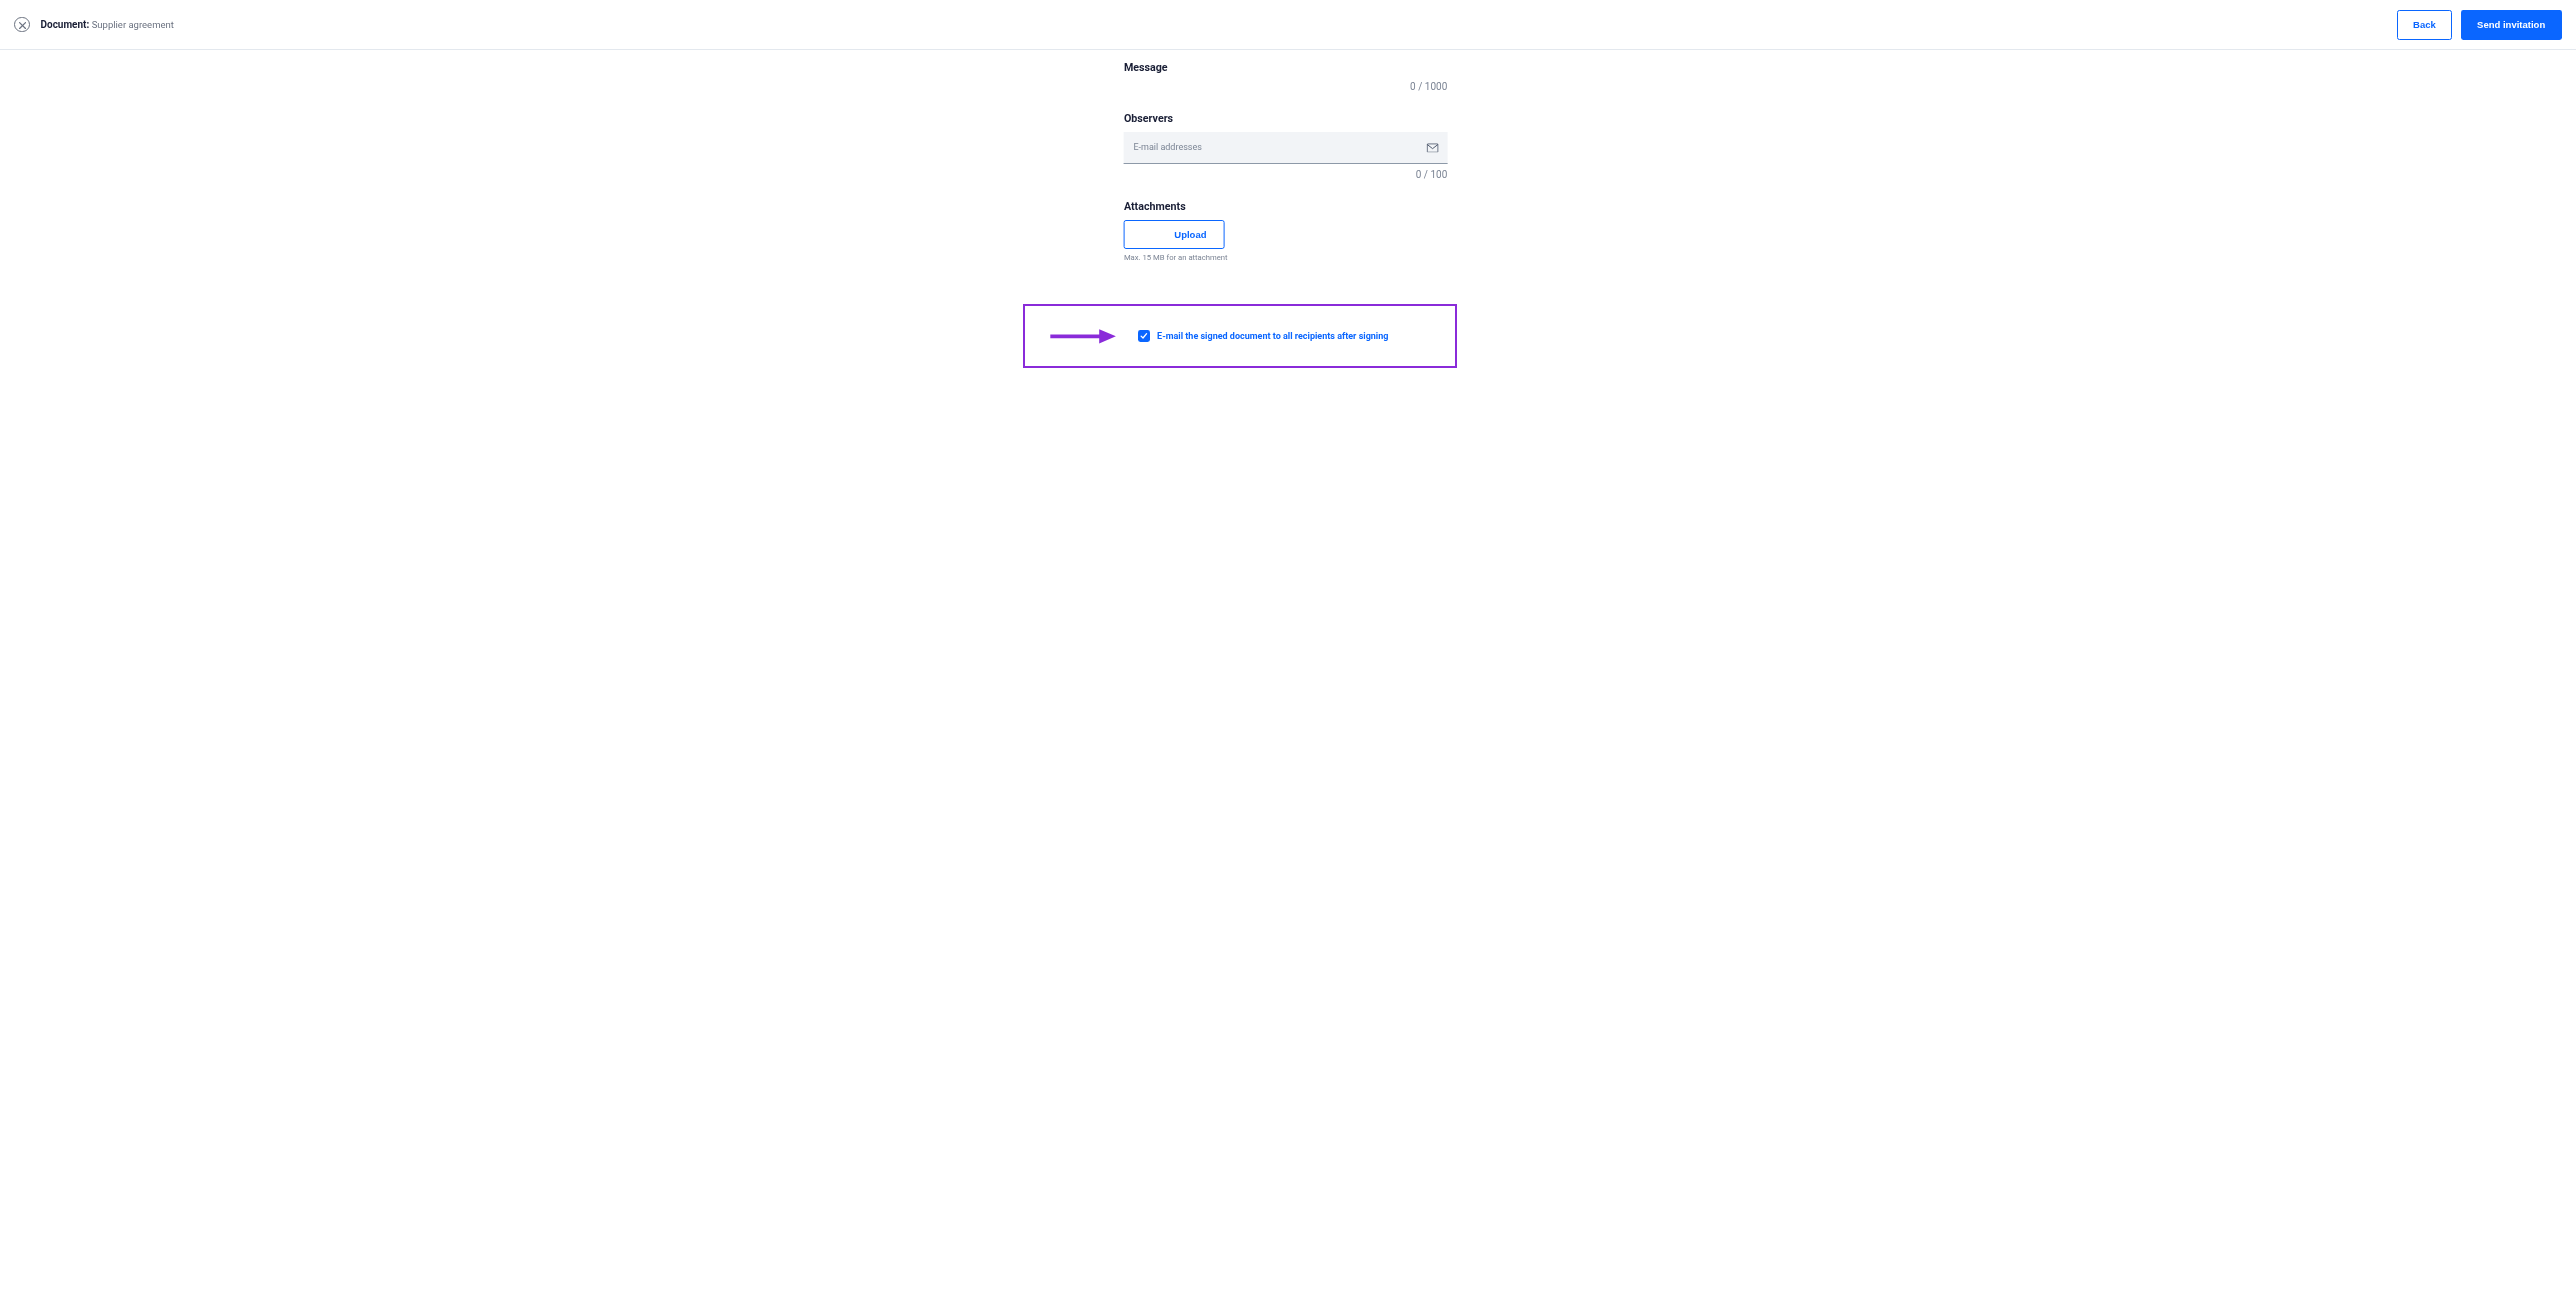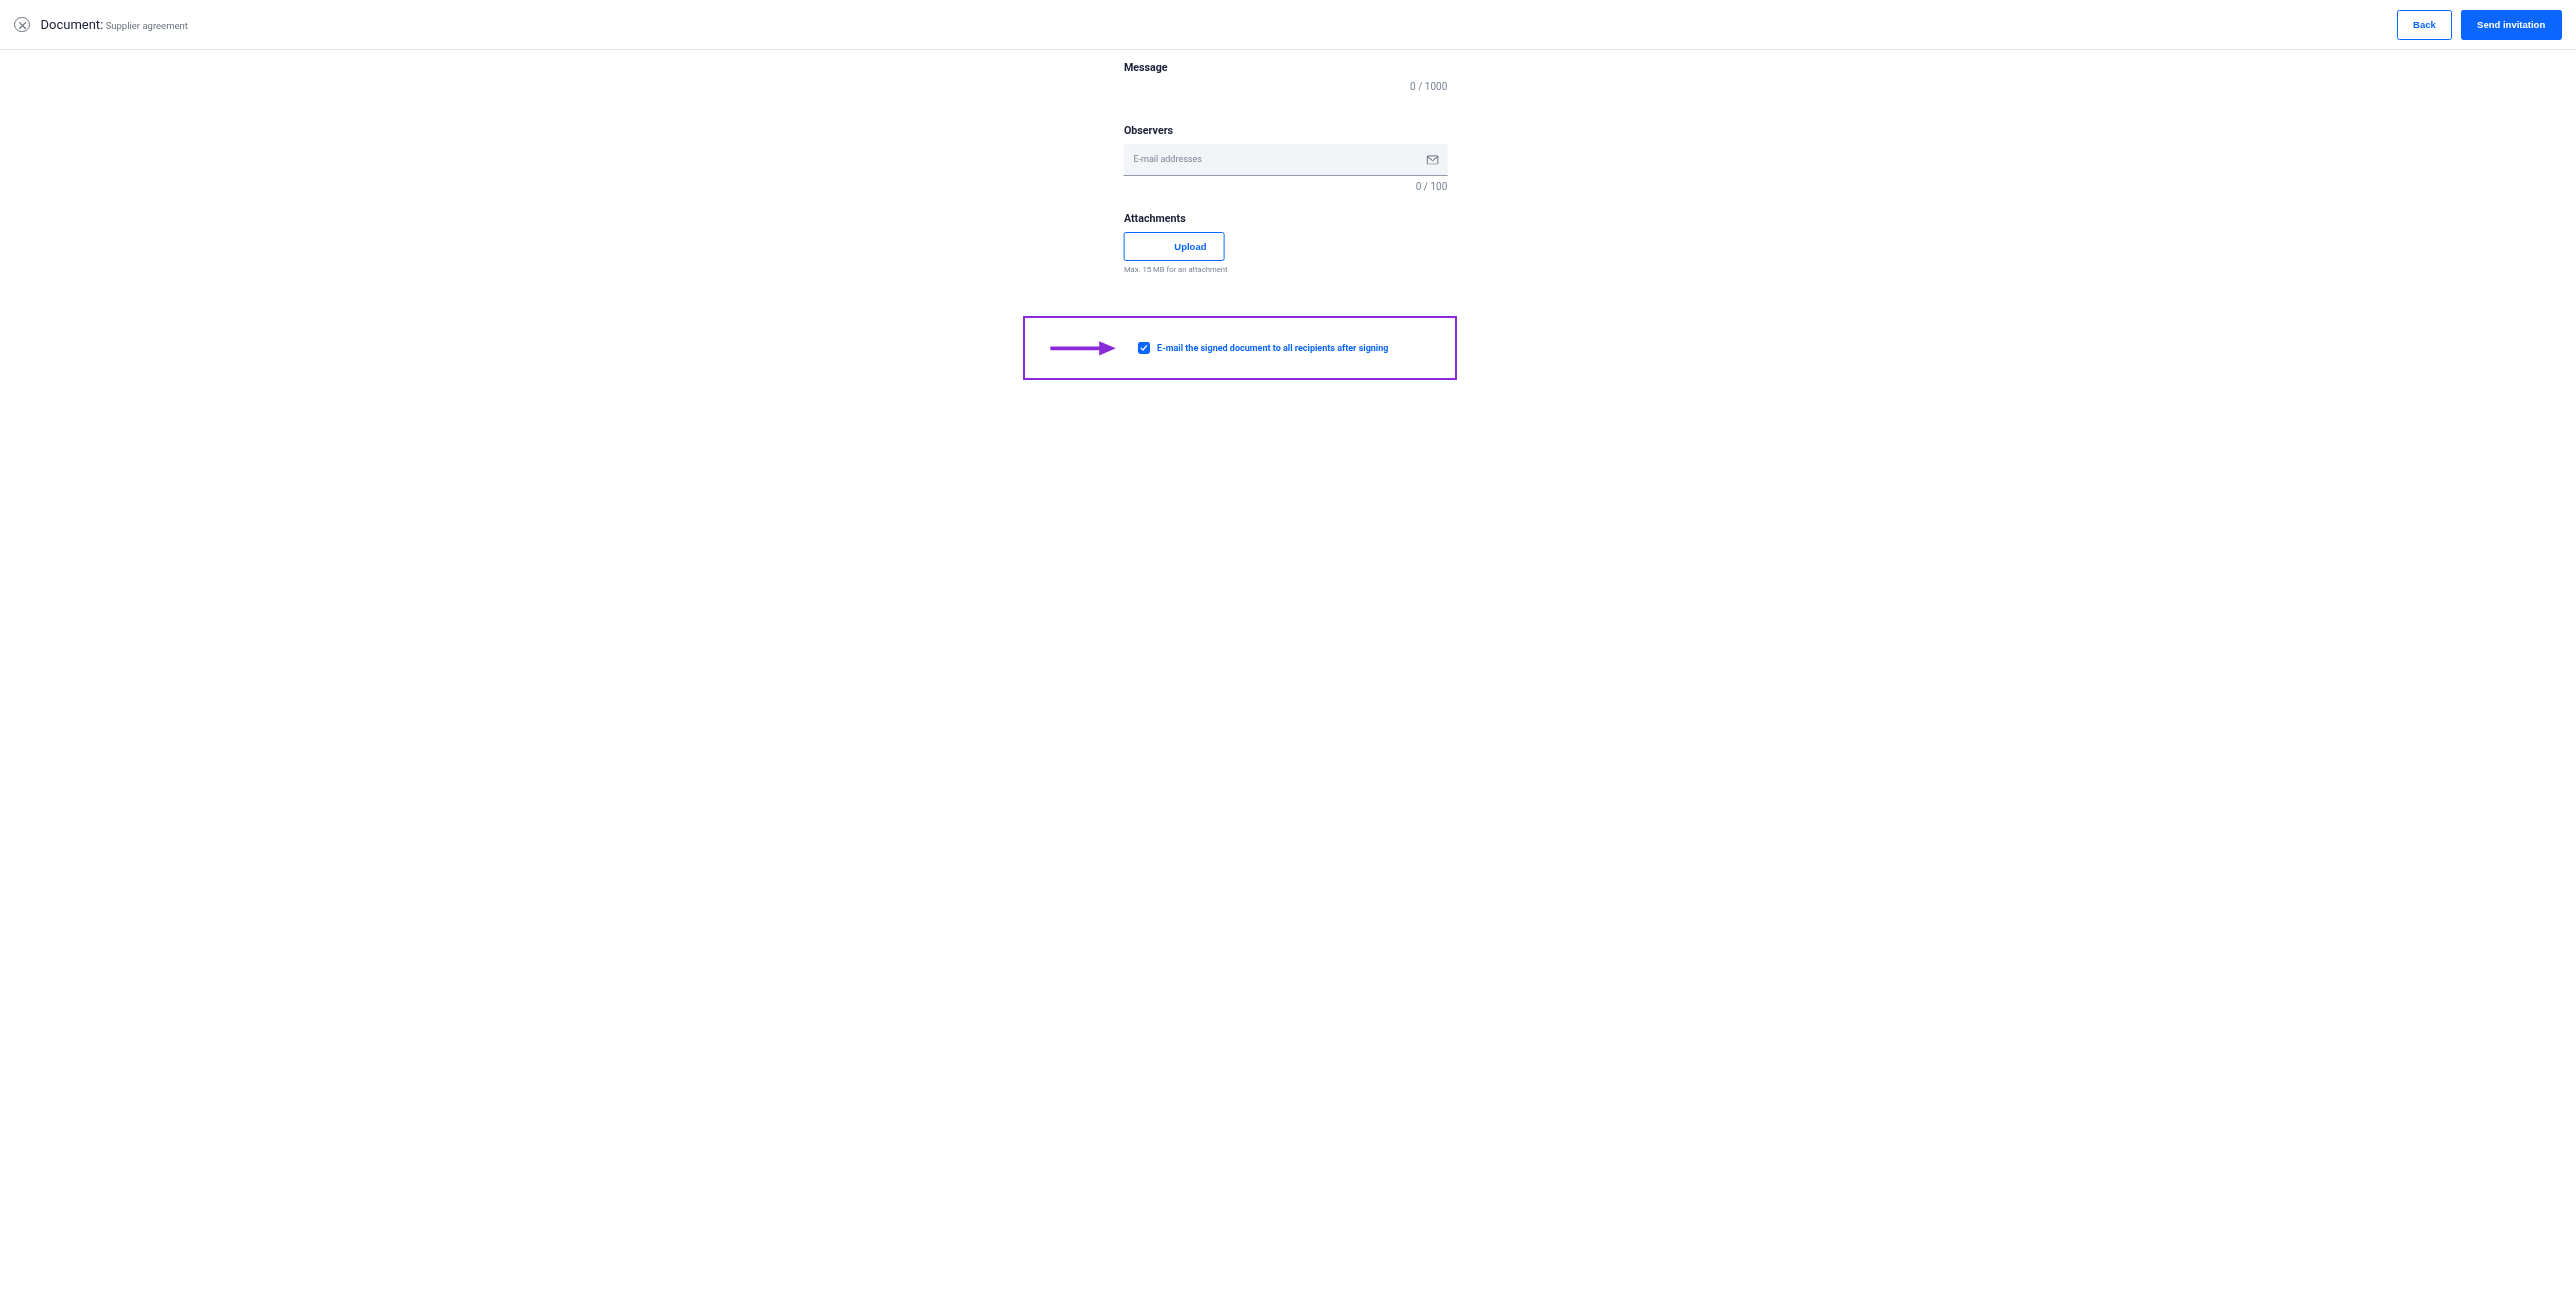--- a/index.html
+++ b/index.html
@@ -34,7 +34,7 @@
     background: transparent;
   }
   .close-btn svg { width: 7.1px; height: 7.1px; }
-  .doc-label { font-weight: 400; color: #1a1f36; font-size: 13px; margin-top: 8px; }
+  .doc-label { font-weight: 700; color: #1a1f36; font-size: 10px; margin-top: 8px; }
   .doc-name { color: #6b7280; font-size: 9.5px; font-weight: 400; }
   .header-right { display: flex; gap: 8.3px; }
   .btn {

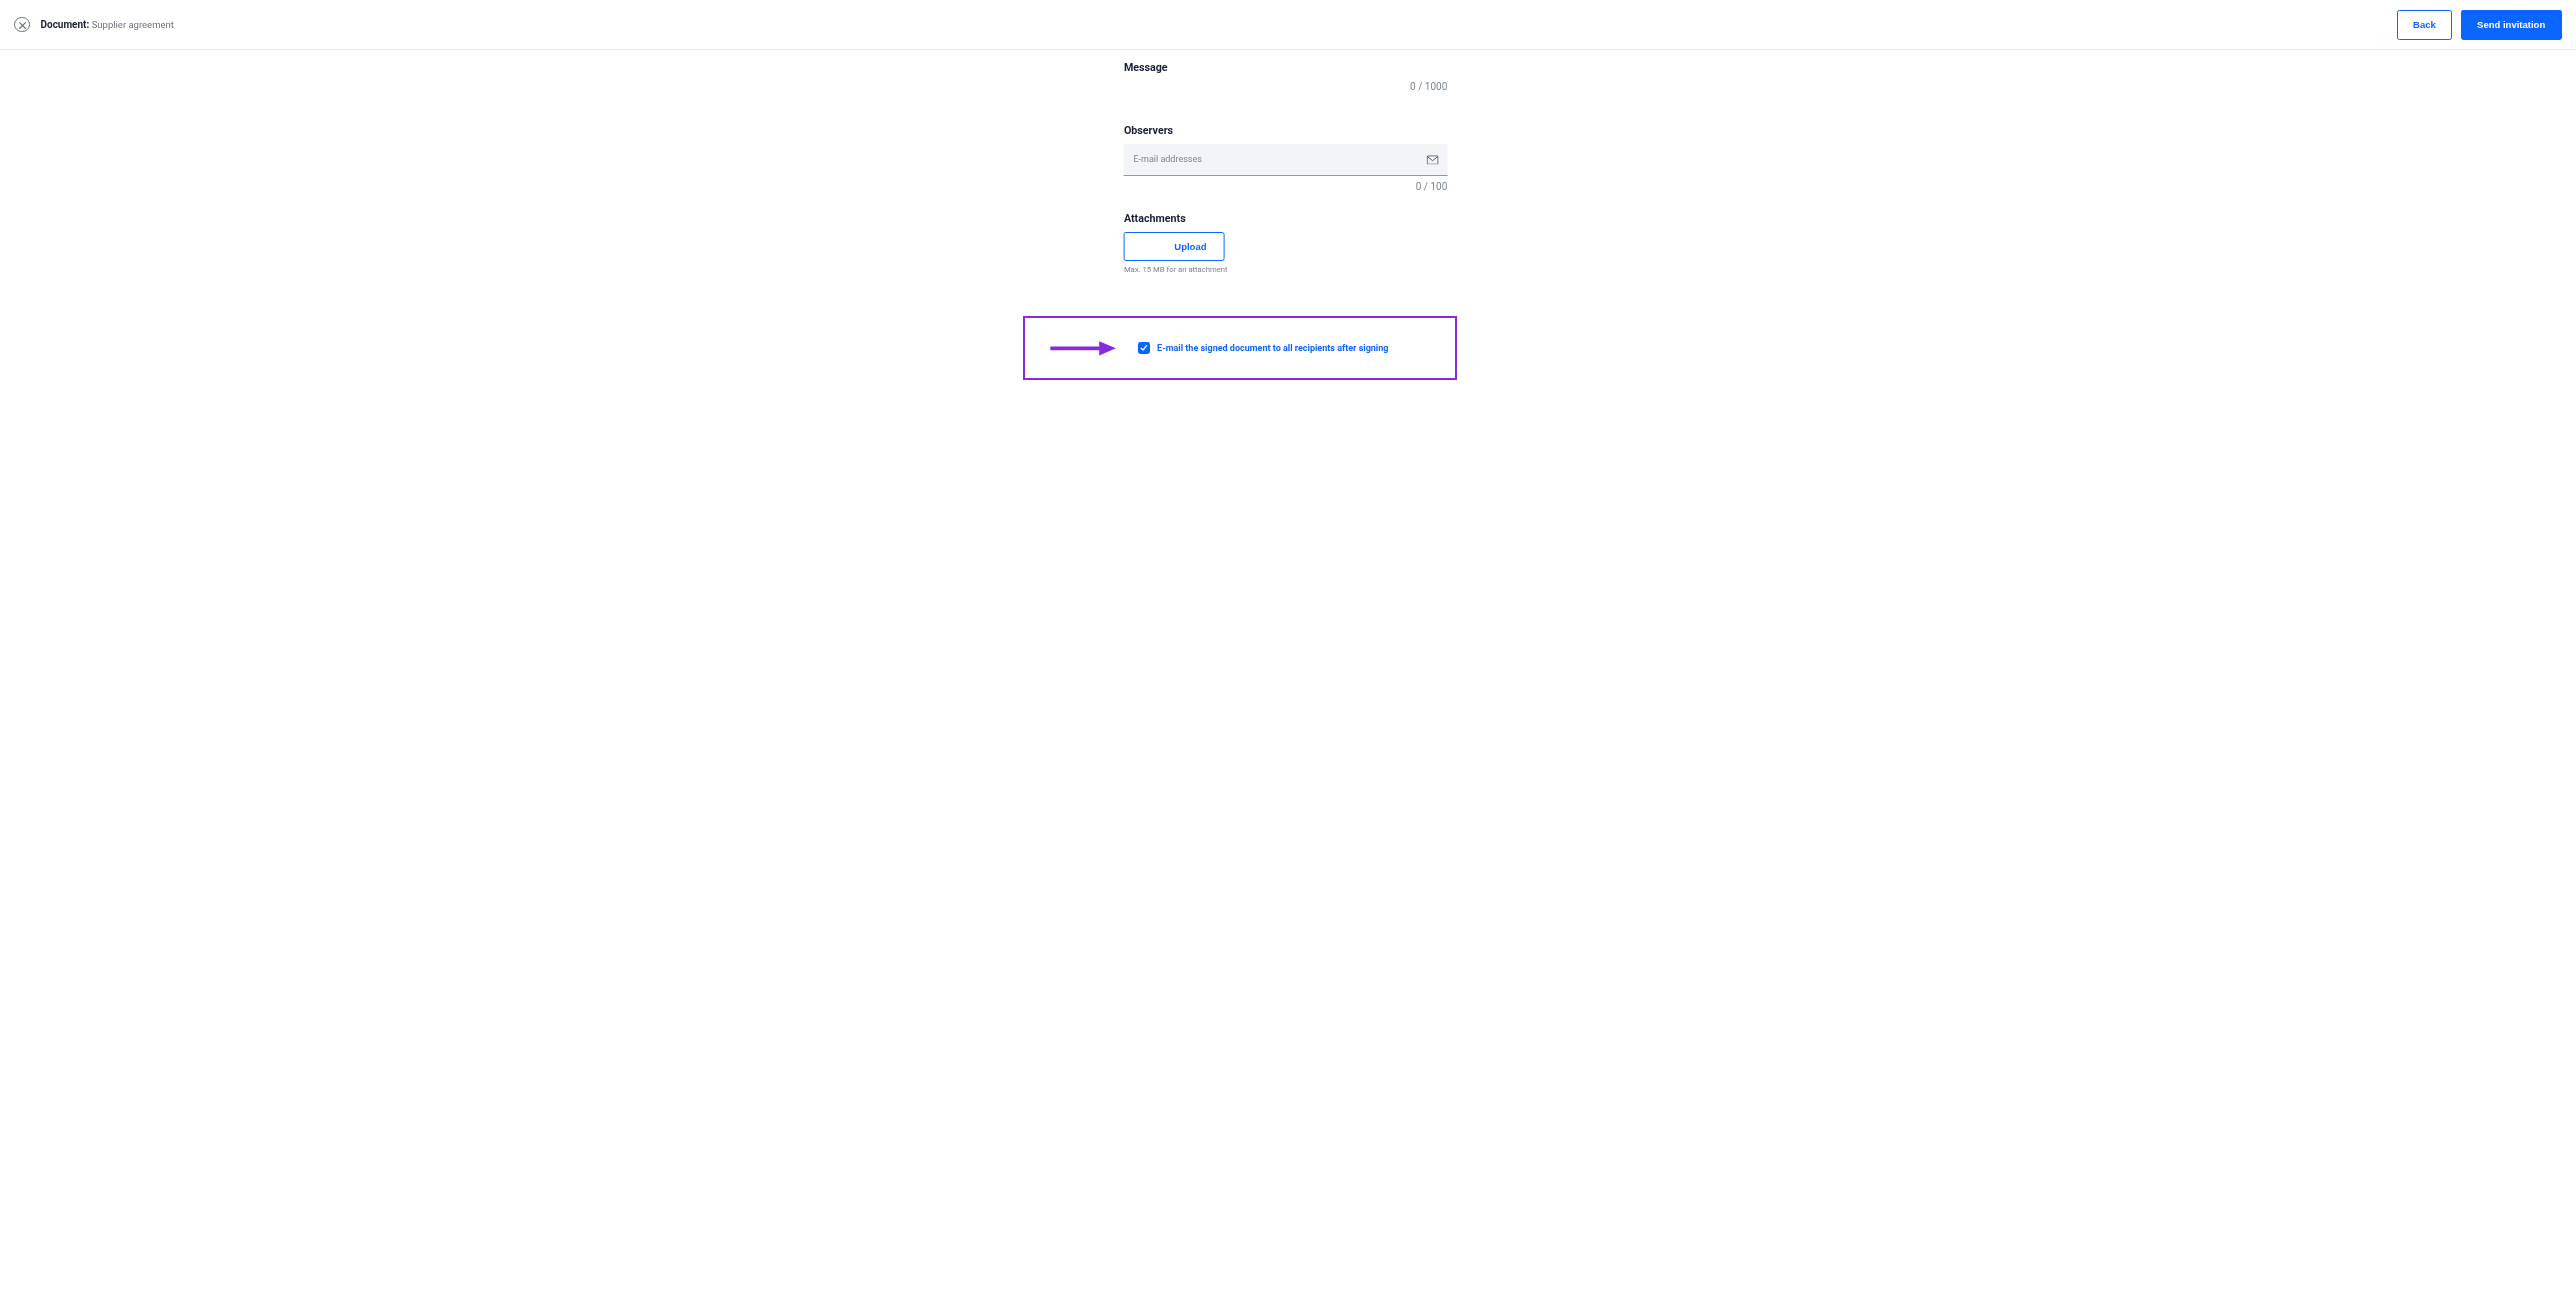--- a/index.html
+++ b/index.html
@@ -202,7 +202,7 @@
   <div class="counter">0 / 1000</div>
 
   
-  <div class="section-title" style="margin-top:32px">Observers</div>
+  <div class="section-title" style="margin-top:20px">Observers</div>
   <div class="input-row">
     <input type="text" class="text-input" placeholder="E-mail addresses" style="">
     <span class="mail-icon">

